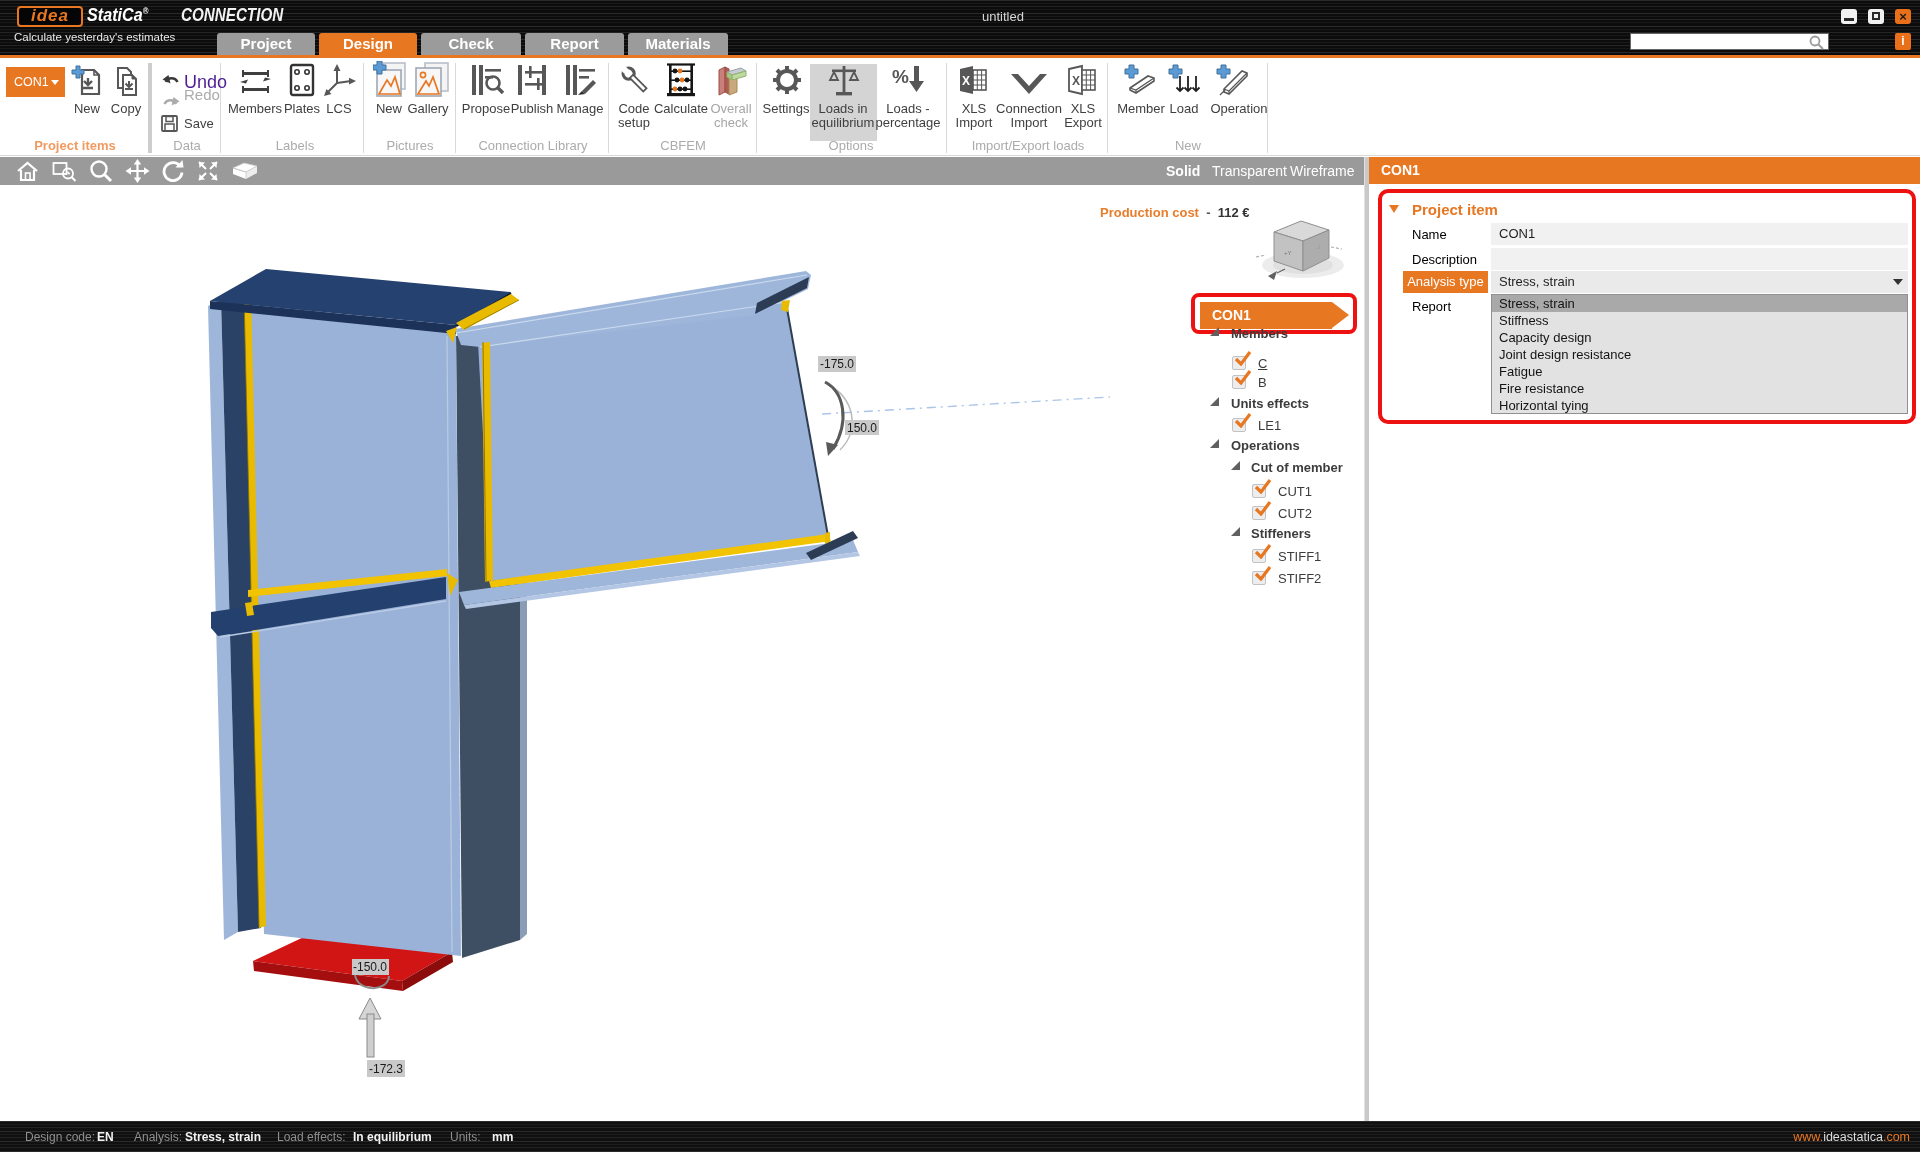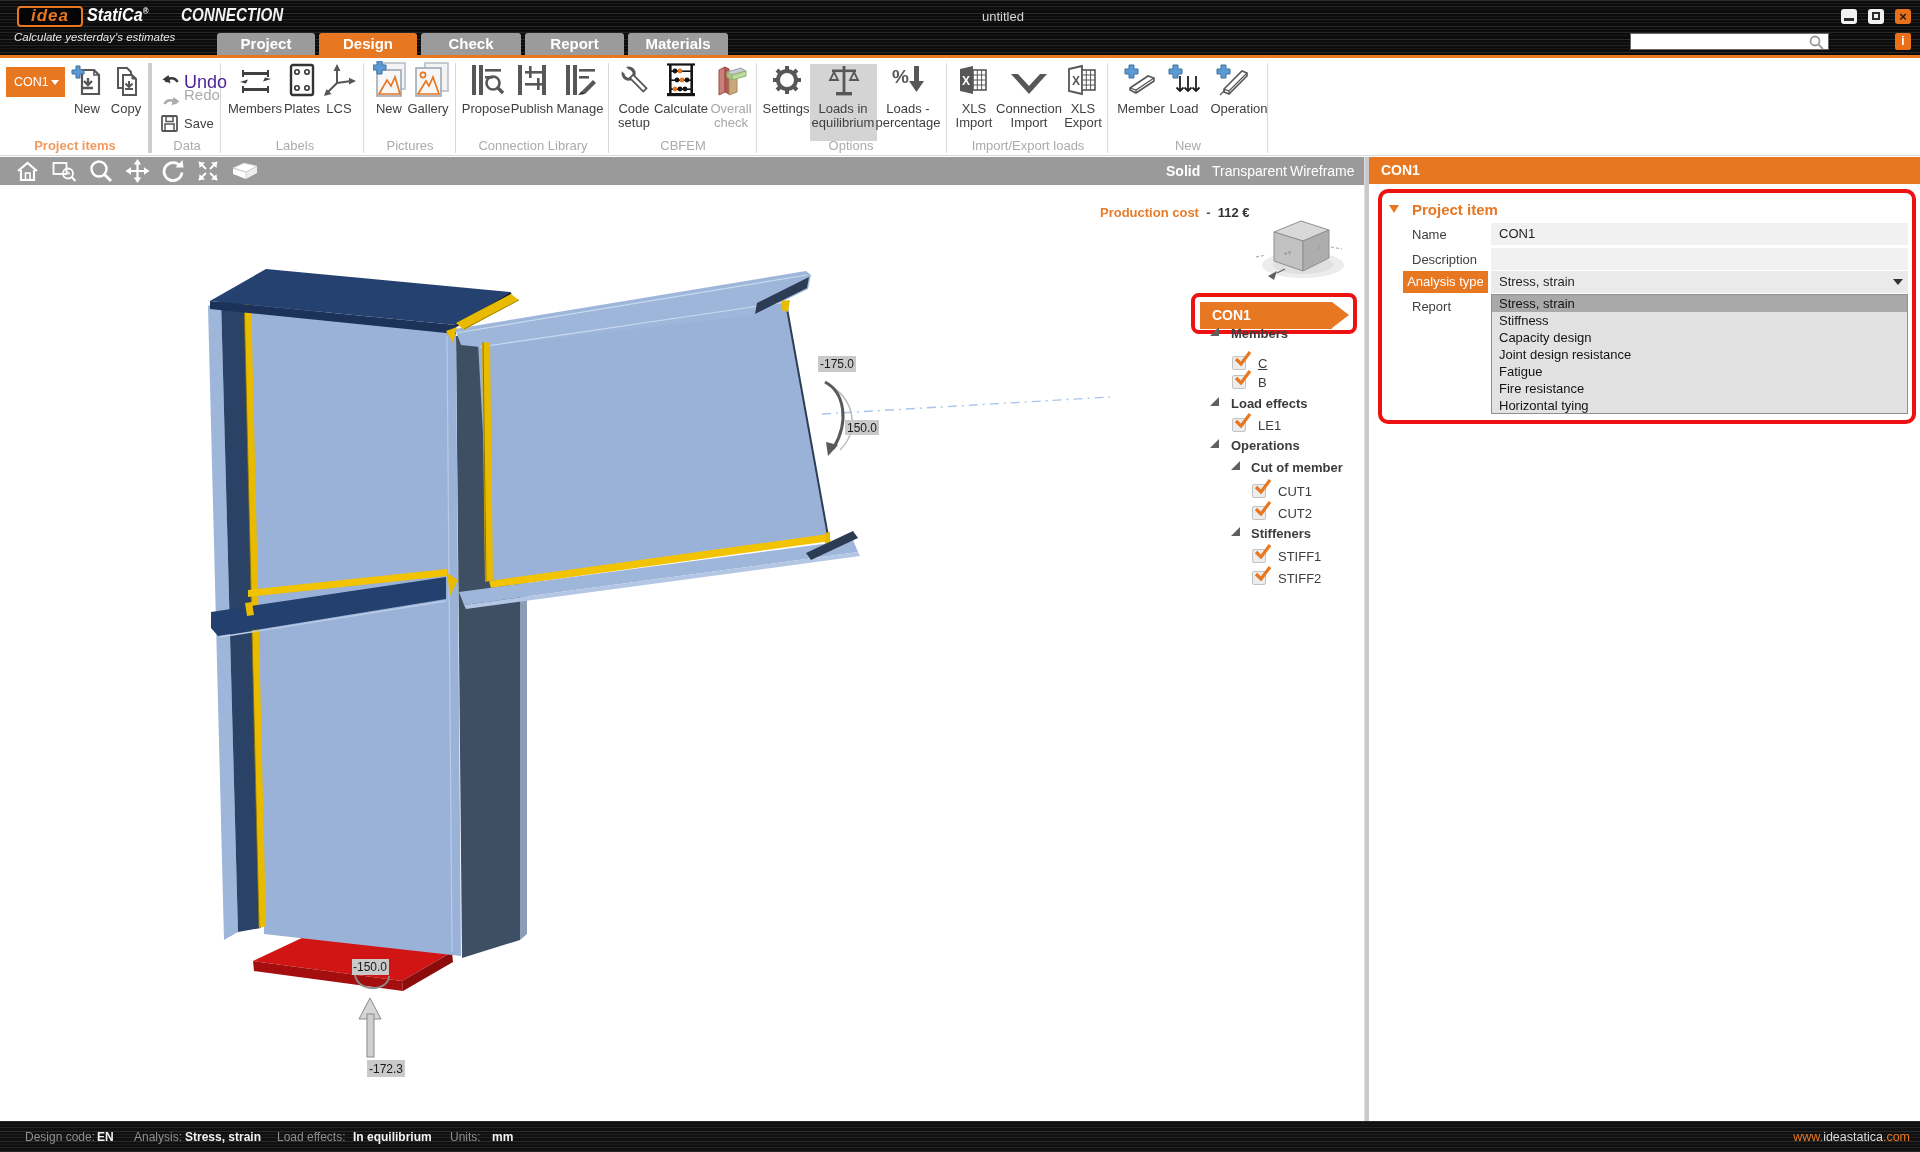--- a/index.html
+++ b/index.html
@@ -43,7 +43,7 @@
  <div class="abs" style="left:17px;top:6px;width:66px;height:21px;border:2px solid #E87722;border-radius:4px;background:#050505;color:#E87722;font-style:italic;font-weight:bold;font-size:17px;text-align:center;line-height:16px;letter-spacing:1px">idea</div>
  <div class="abs" style="left:87px;top:4px;color:#fff;font-style:italic;font-weight:bold;font-size:19px;transform:scaleX(.85);transform-origin:left">StatiCa<span style="font-size:9px;vertical-align:7px">®</span></div>
  <div class="abs" style="left:181px;top:4px;color:#F2F2F2;font-style:italic;font-weight:bold;font-size:19px;transform:scaleX(.8);transform-origin:left">CONNECTION</div>
- <div class="abs" style="left:14px;top:31px;color:#E9E9E9;font-style:italic;font-size:11.5px">Calculate yesterday's estimates</div>
+ <div class="abs" style="left:14px;top:31px;color:#E9E9E9;font-size:11.5px">Calculate yesterday's estimates</div>
  <div class="abs" style="left:903px;top:9px;width:200px;text-align:center;color:#D6D6D6;font-size:13px">untitled</div>
  <div class="abs" style="left:1841px;top:9px;width:16px;height:15px;background:#F2F2F2;border-radius:3px">
       <div class="abs" style="left:3px;top:9px;width:10px;height:3px;background:#2B2B2B"></div>

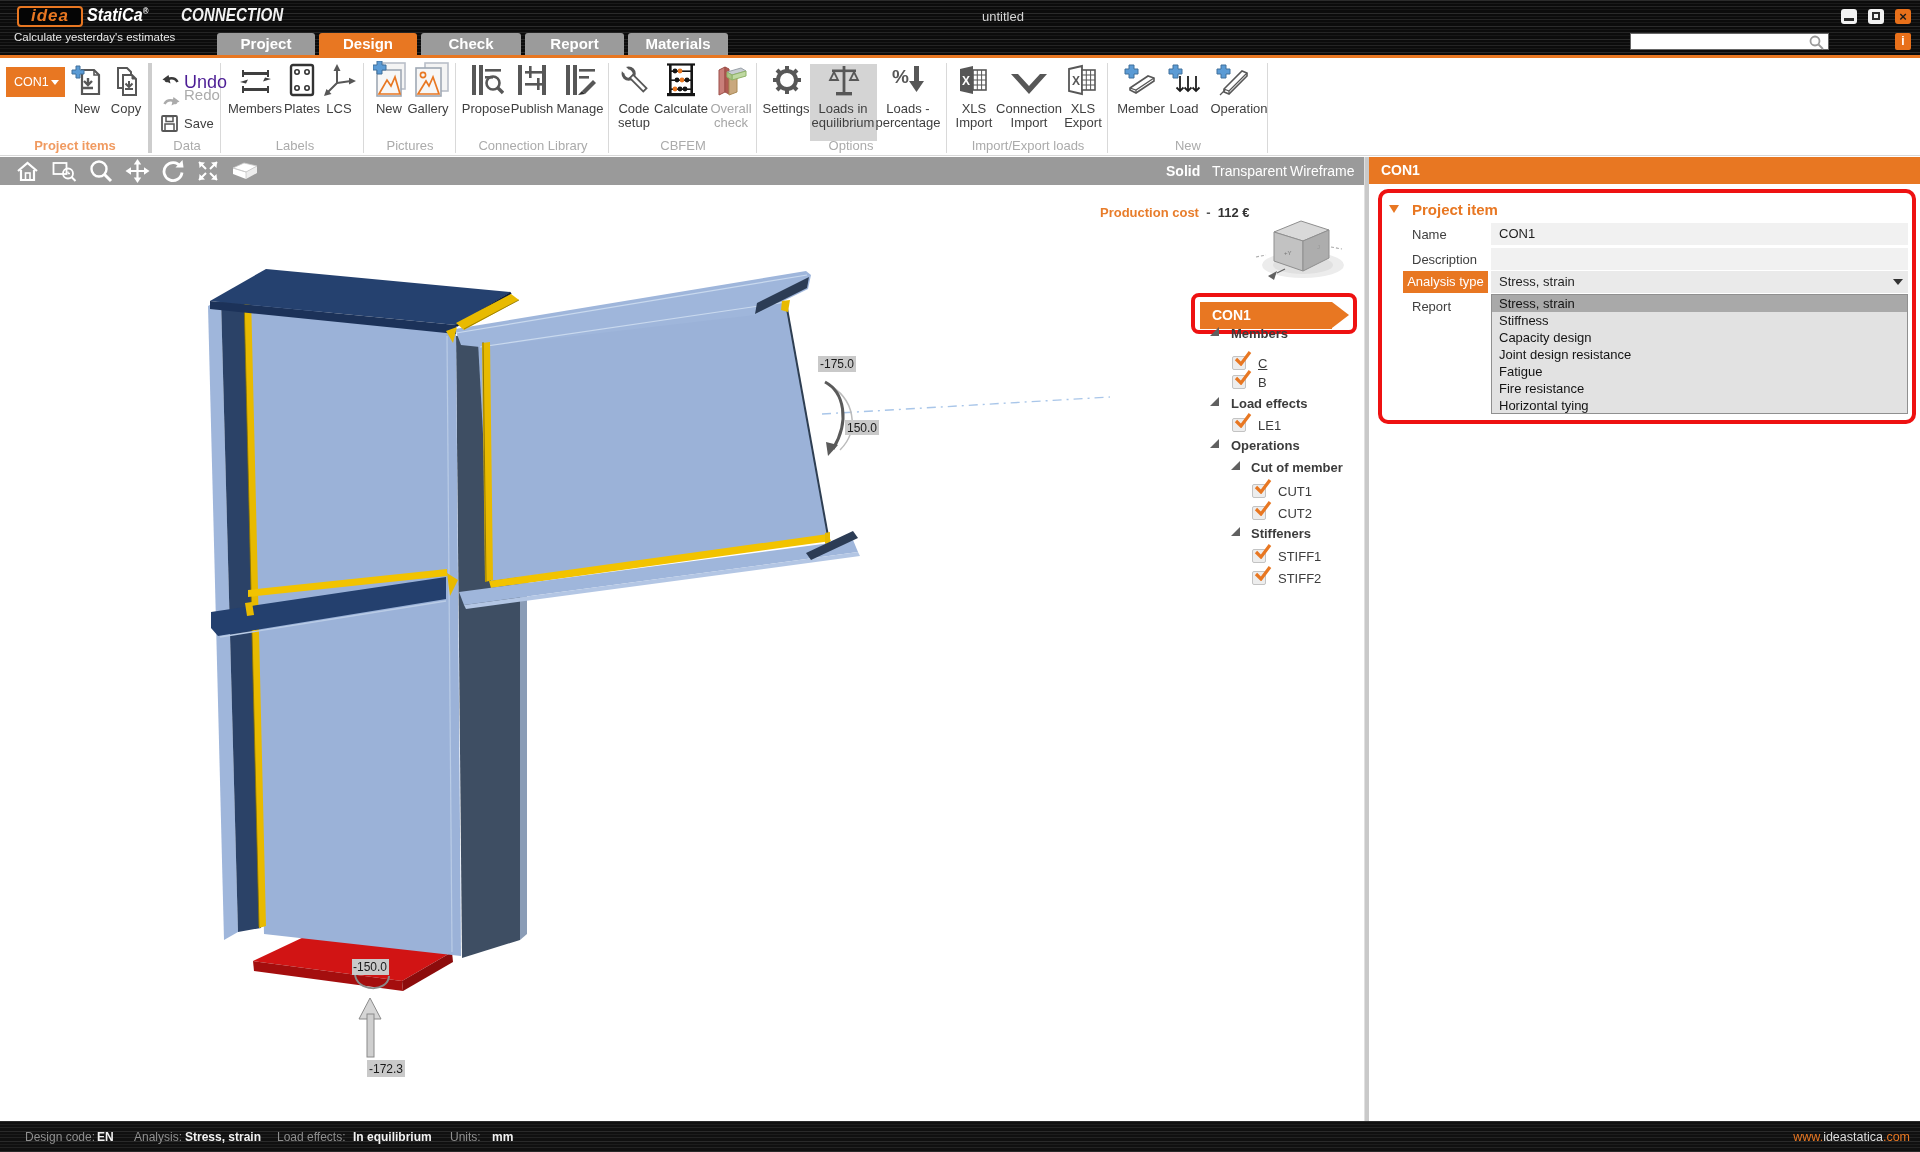--- a/index.html
+++ b/index.html
@@ -32,7 +32,7 @@
 .cb{position:absolute;width:14px;height:14px;background:#EDEDED;border:1px solid #C3C3C3;border-radius:2px}
 .chk{position:absolute;width:18px;height:15px}
 .rpanel{position:absolute;left:1369px;top:157px;width:551px;height:964px;background:#fff}
-.rlabel{font-size:13px;color:#404040}
+.rlabel{font-size:13px;color:#000000}
 .rfield{position:absolute;left:1491px;width:417px;height:22px;background:#F1F1F1;font-size:13px;color:#1F1F1F;line-height:22px;padding-left:8px}
 .ddi{height:17px;line-height:17px;padding-left:7px;font-size:13px;color:#141414}
 </style>

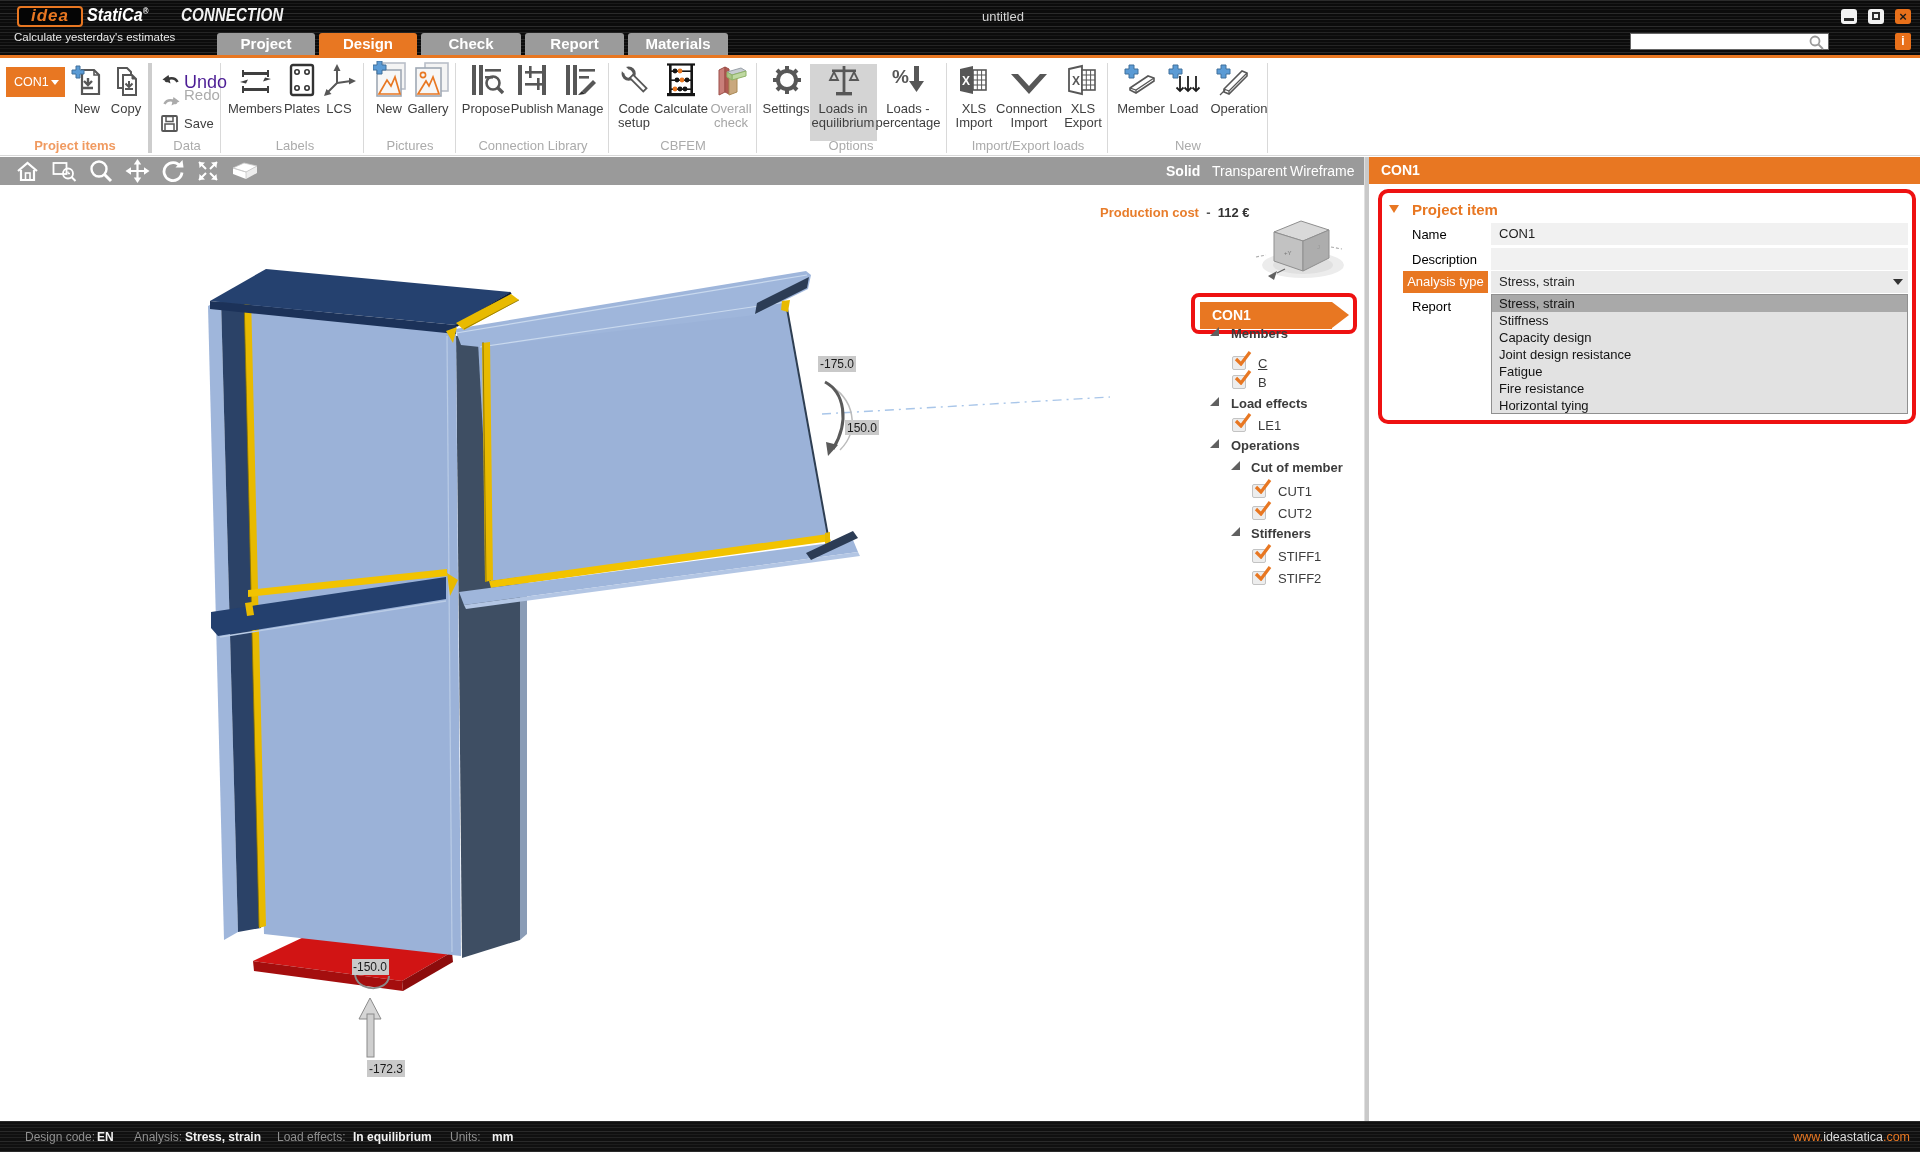--- a/index.html
+++ b/index.html
@@ -454,7 +454,7 @@
   </svg>
 <div class="tree-i" style="left:1258px;top:375px">B</div>
 <div class="exp" style="left:1210px;top:397px"></div>
-<div class="tree-h" style="left:1231px;top:396px">Load effects</div>
+<div class="tree-h" style="left:1231px;top:396px">Units effects</div>
 <div class="cb" style="left:1232px;top:418px"></div>
 <svg class="chk" style="left:1234px;top:413px">
     <path d="M2,8 L7,13 L16,1" stroke="#E87722" stroke-width="3.2" fill="none"></path>

